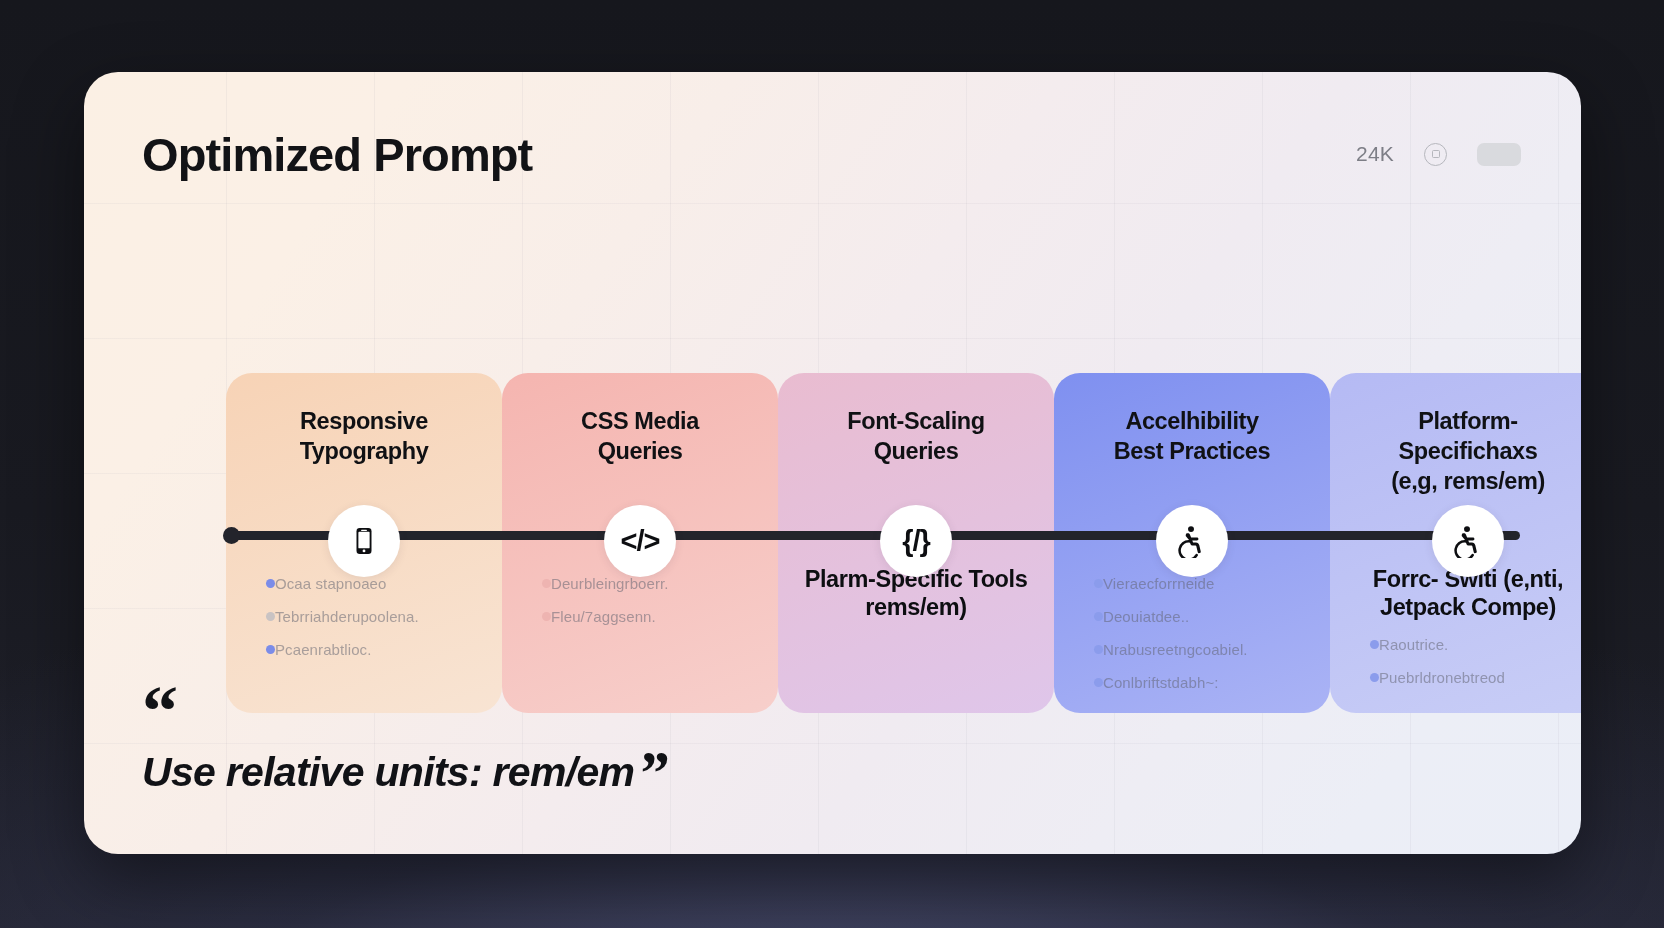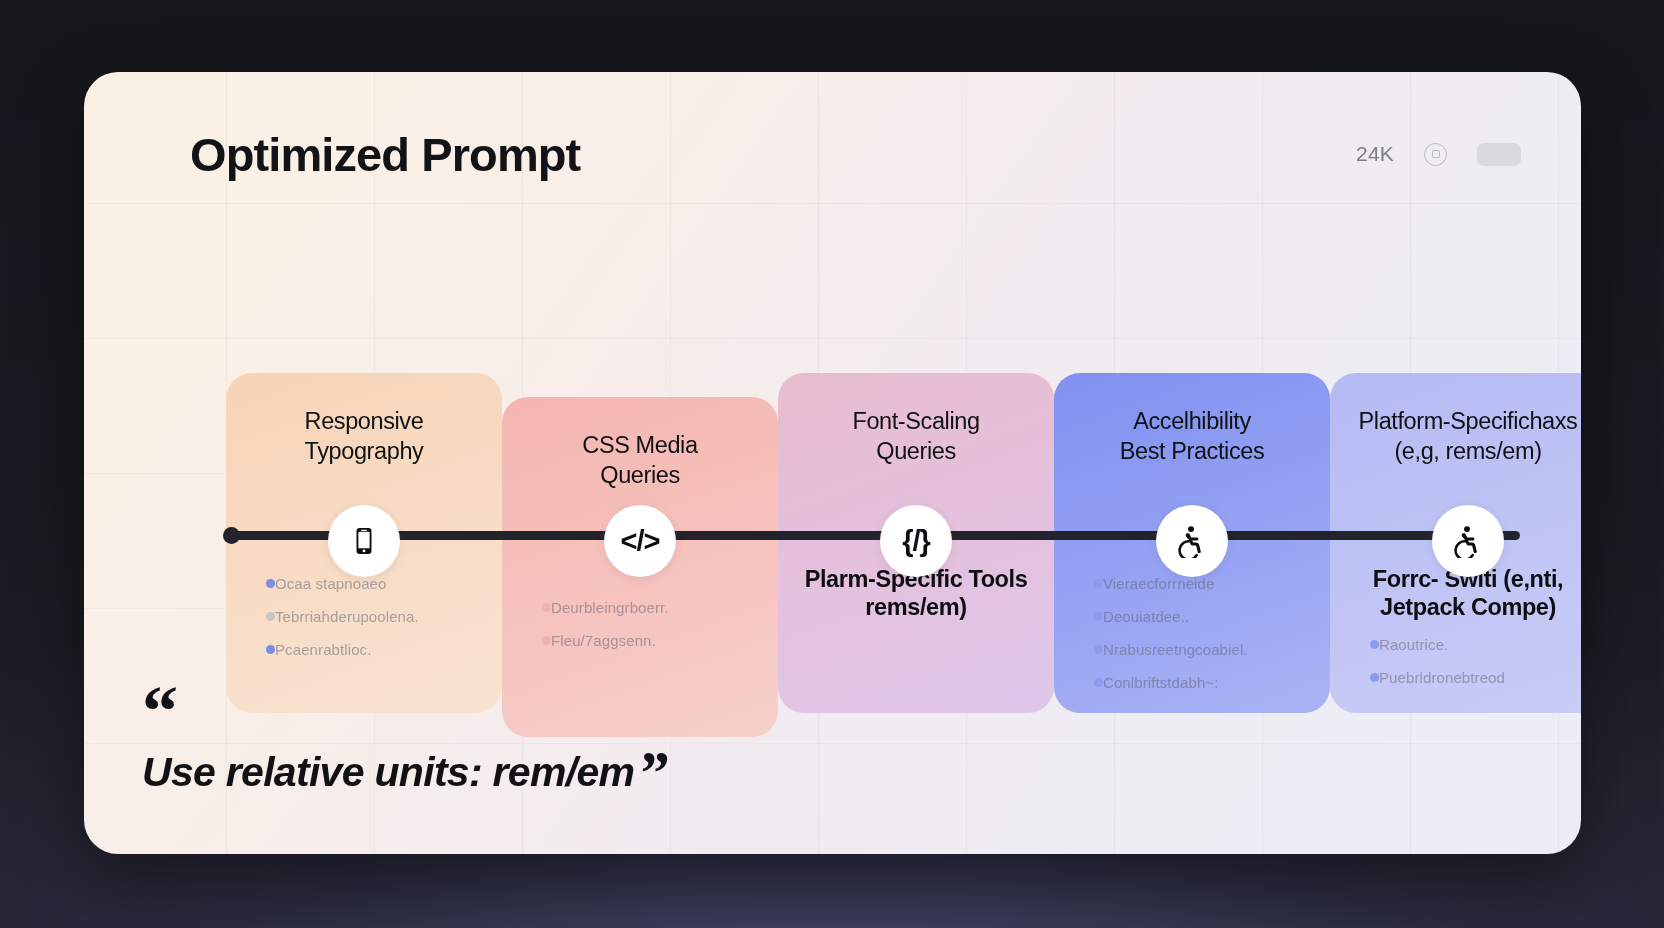--- a/index.html
+++ b/index.html
@@ -64,7 +64,6 @@
     position: absolute;
     left: 0; right: 0; top: 0;
     height: 150px;
-    margin-left: 48px;
   }
 
   .page-title {

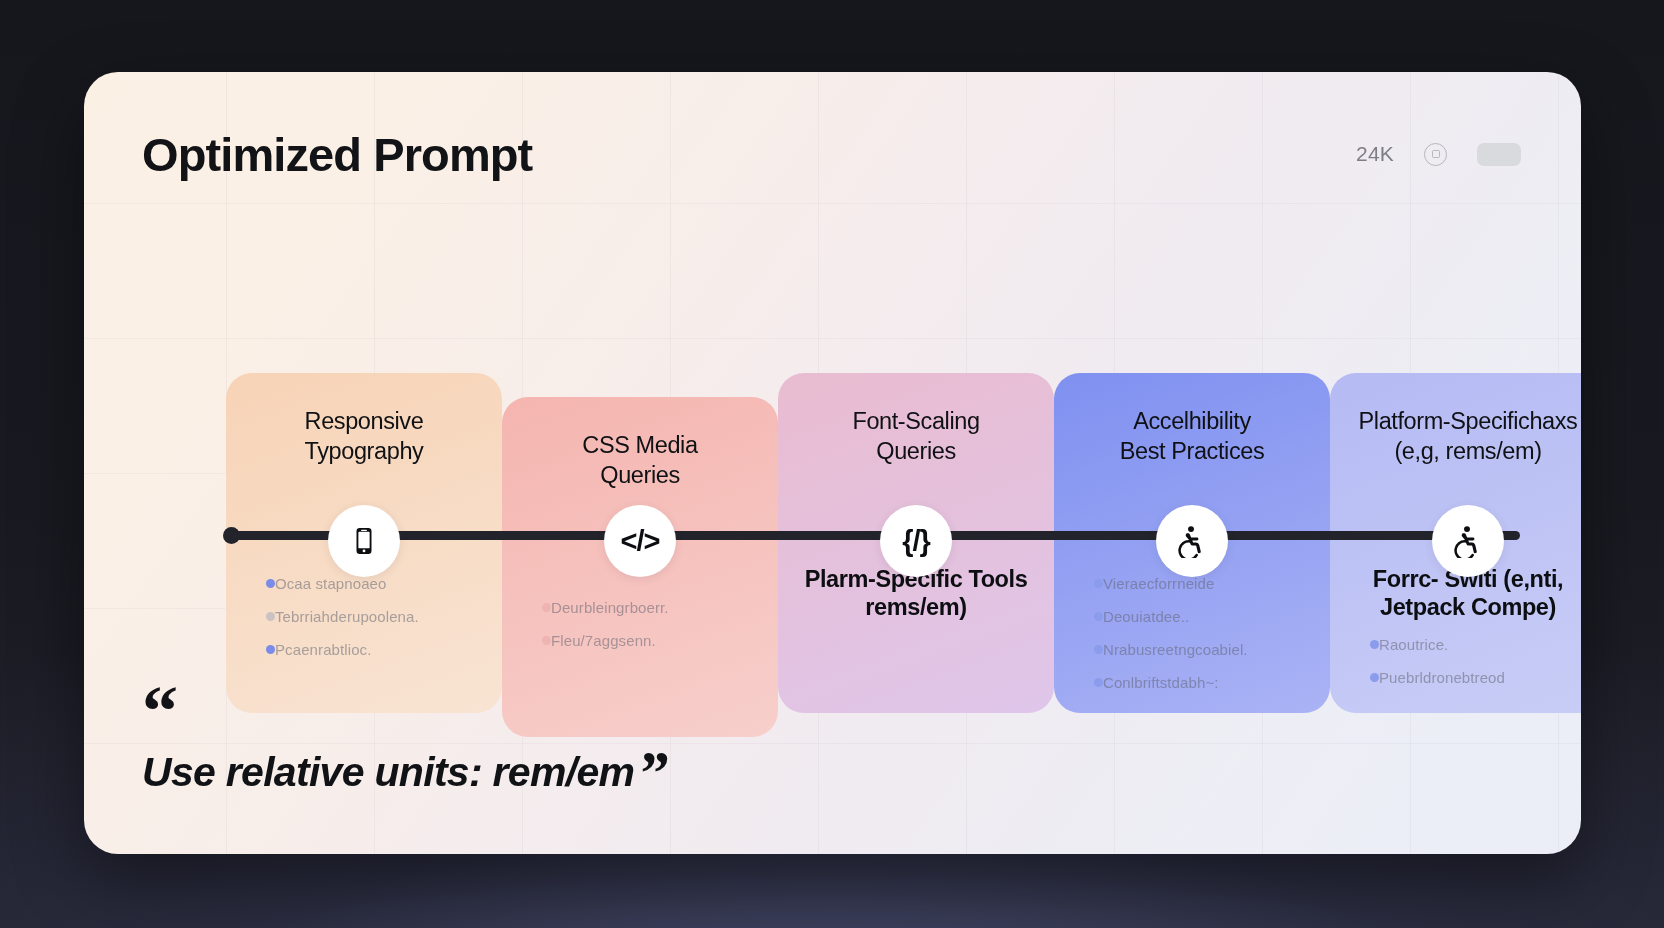--- a/index.html
+++ b/index.html
@@ -137,7 +137,7 @@
     z-index: 3;
     text-align: center;
     font-size: 23.5px;
-    font-weight: 400;
+    font-weight: 700;
     line-height: 1.27;
     letter-spacing: -0.4px;
     color: #101114;

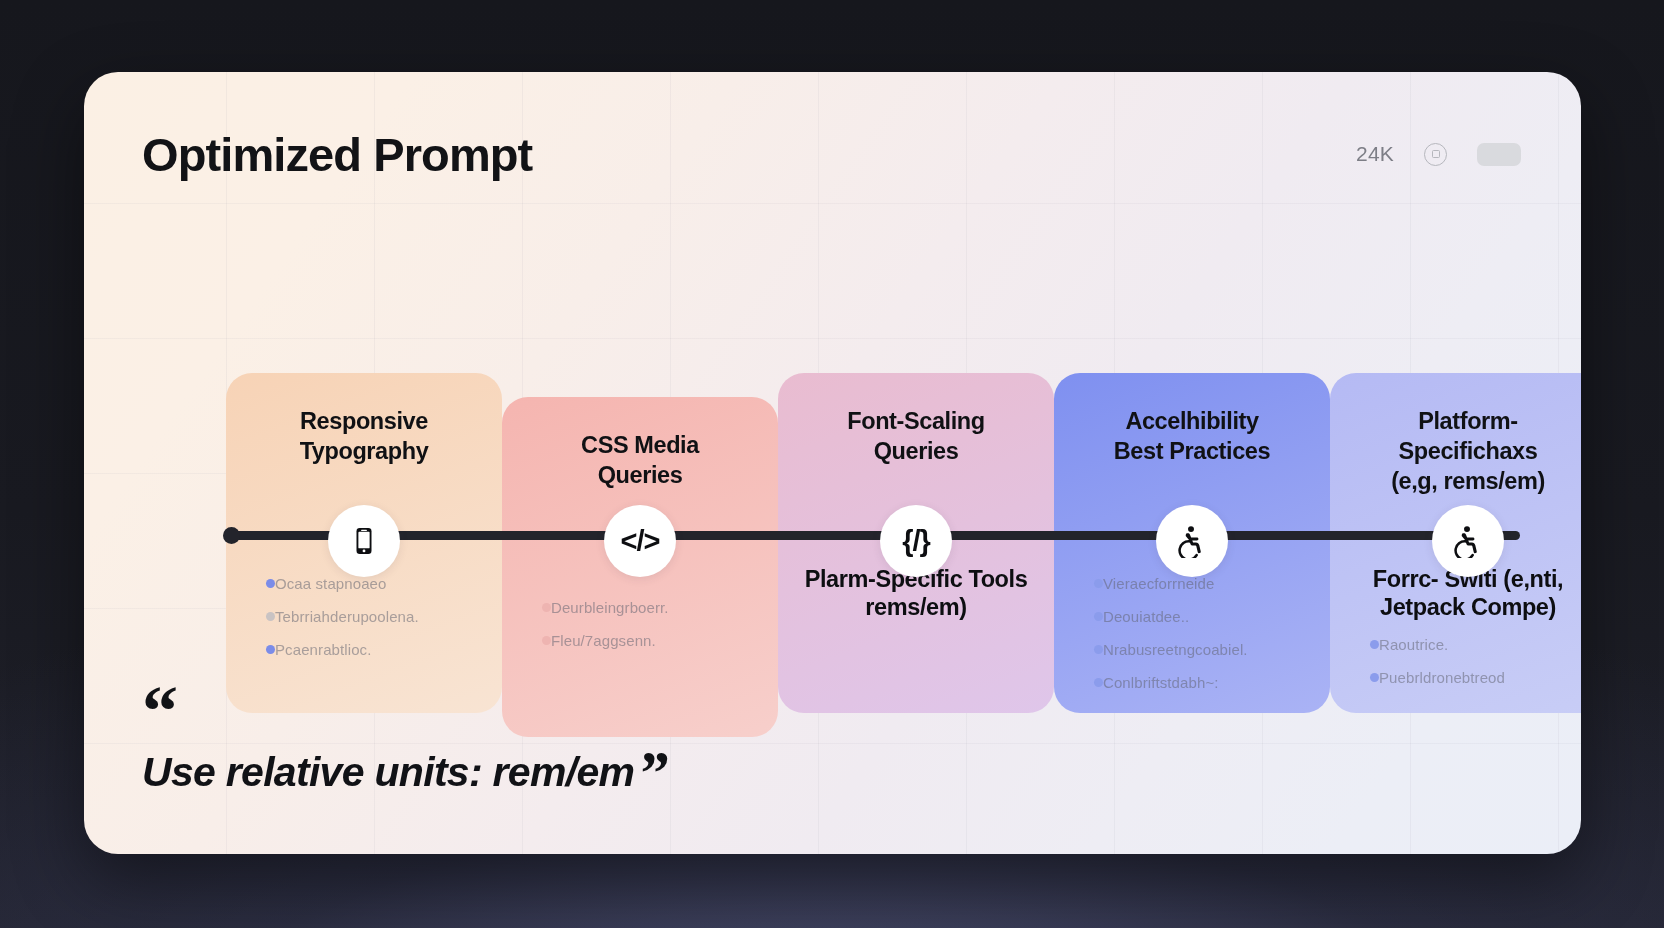--- a/index.html
+++ b/index.html
@@ -318,7 +318,7 @@
           </div>
         </div>
       </div>
-      <div class="card" style="background: linear-gradient(160deg, rgb(245, 181, 176) 0%, rgb(247, 207, 203) 100%); margin-top: 24px;">
+      <div class="card" style="background: linear-gradient(160deg, rgb(245, 181, 176) 0%, rgb(247, 207, 203) 100%);">
         <div class="card-title">CSS Media
 Queries</div>
         <div class="bullets">

